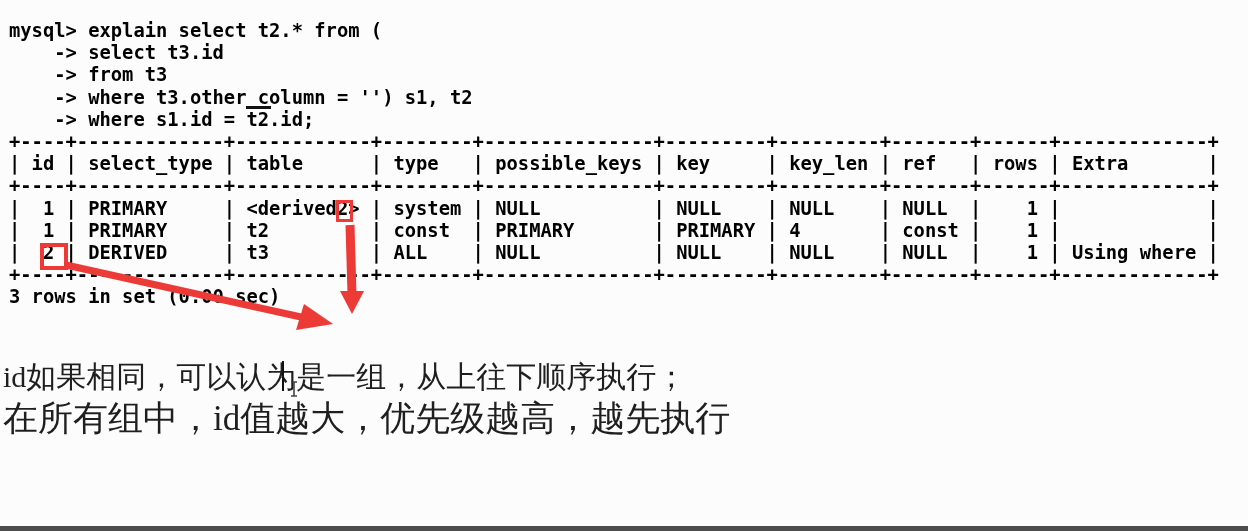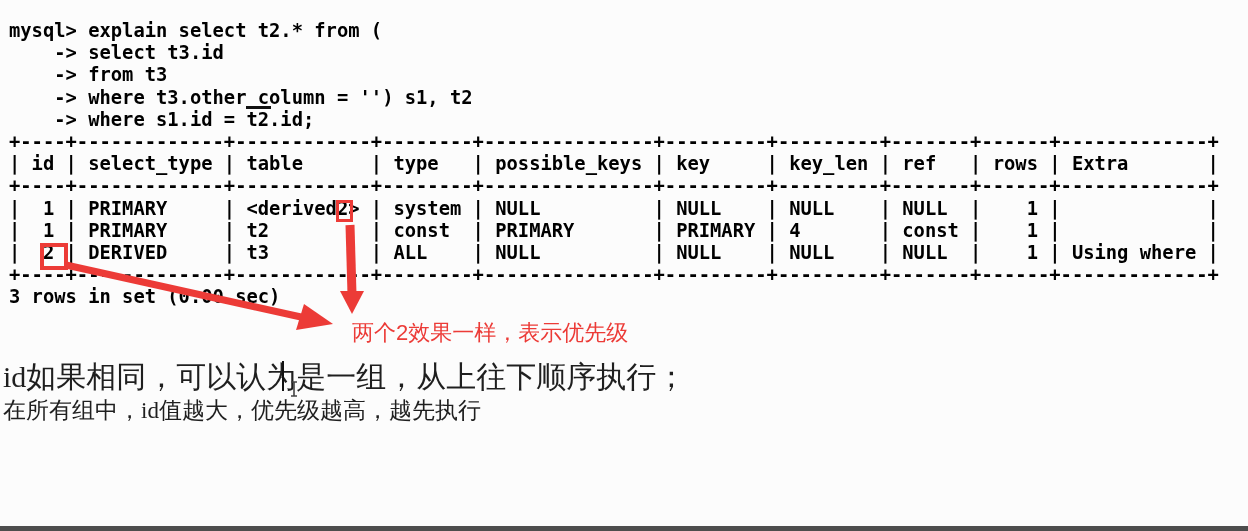--- a/index.html
+++ b/index.html
@@ -110,7 +110,6 @@
     </g>
   </svg>
 
-  <div class="red-note">两个2效果一样，表示优先级</div>
 
   <div class="cjk line-a">id如果相同，可以认为是一组，从上往下顺序执行；</div>
 

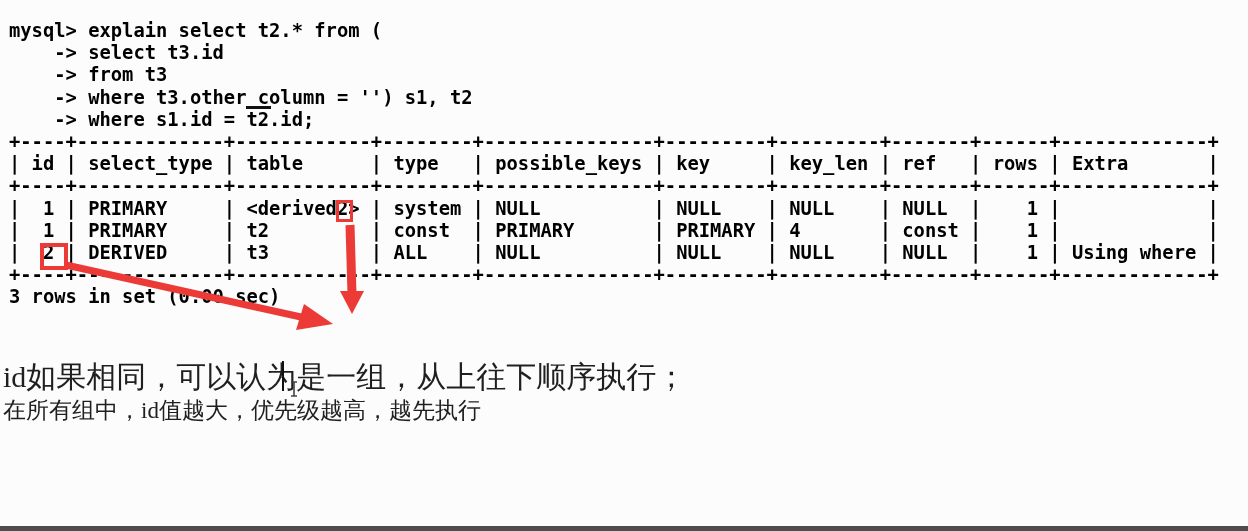--- a/index.html
+++ b/index.html
@@ -59,7 +59,7 @@
     font-family:"Liberation Serif",serif;
   }
   .line-a{top:357px;font-size:30px;}
-  .line-b{top:395px;font-size:23px;}
+  .line-b{top:395px;font-size:35px;}
   .line-c{top:489px;font-size:29px;font-family:"Liberation Sans",sans-serif;}
 
   .caret{

